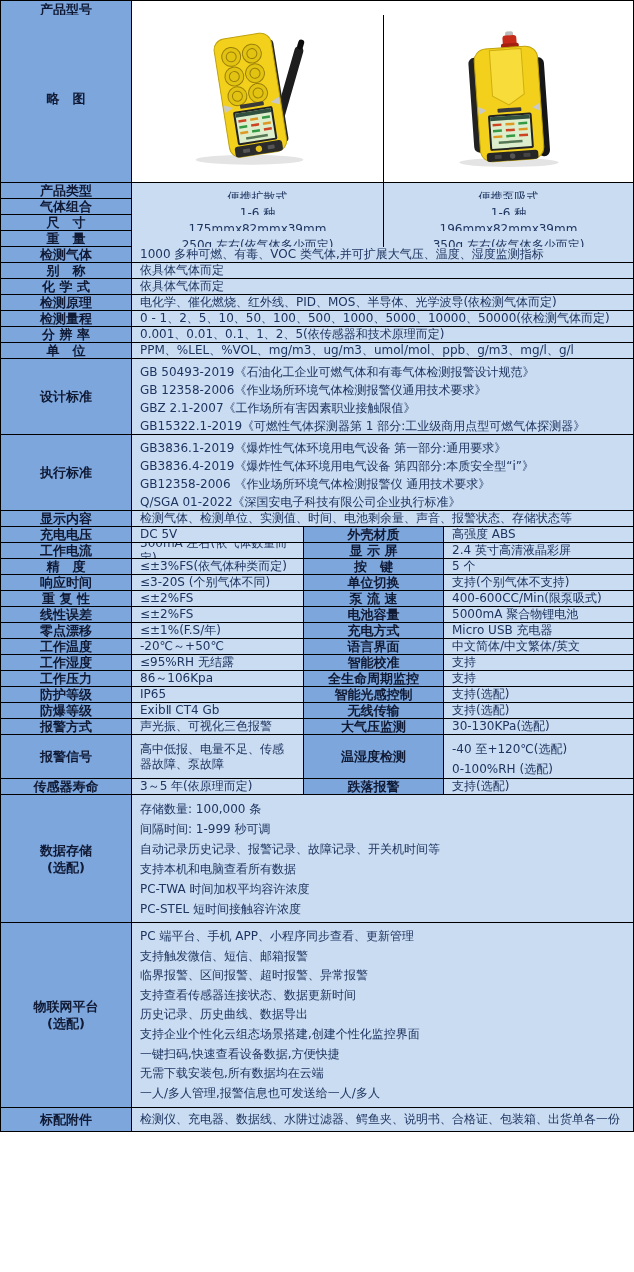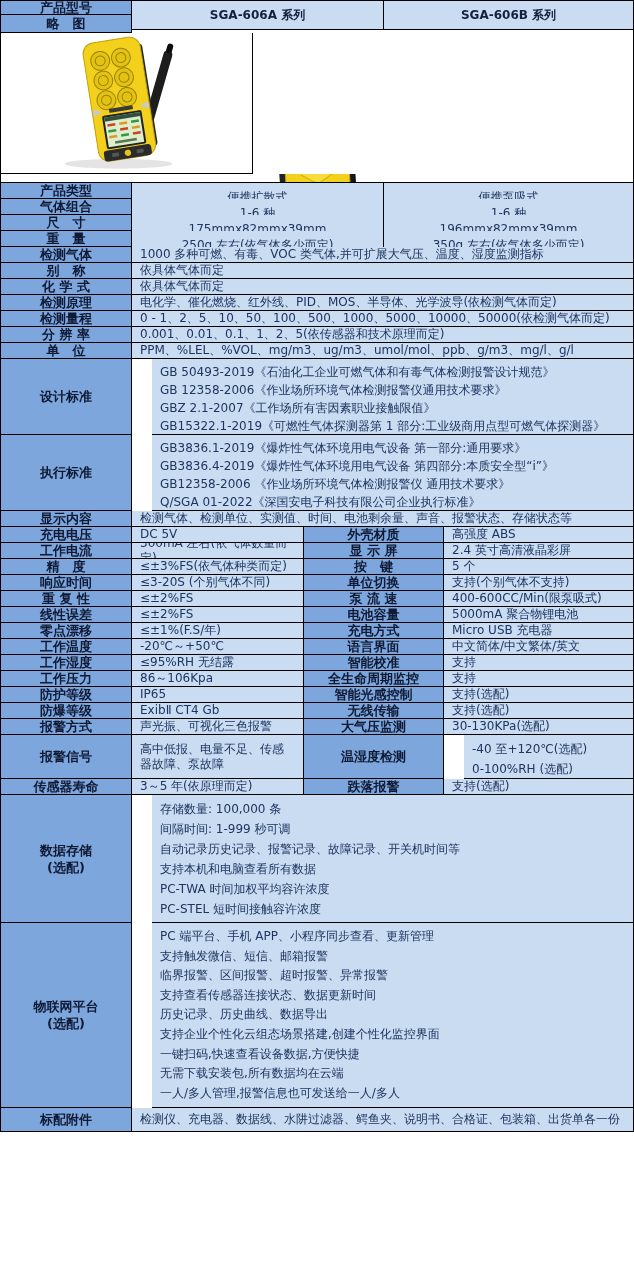--- a/index.html
+++ b/index.html
@@ -36,7 +36,7 @@
        font-weight:bold;font-size:13px;justify-content:center;text-align:center;}
   .wv2{flex:1;}
   .wfull{flex:1;}
-  .h27{height:14px;} .h141{height:168px;flex-direction:column;} .h22{height:16px;} .h76{height:76px;}
+  .h27{height:14px;flex-direction:column;} .h141{height:168px;flex-direction:column;} .h22{height:16px;} .h76{height:76px;}
   .h44{height:44px;} .h128{height:128px;} .h185{height:185px;} .h23{height:23px;}
   .two div{line-height:20px;}
 </style>

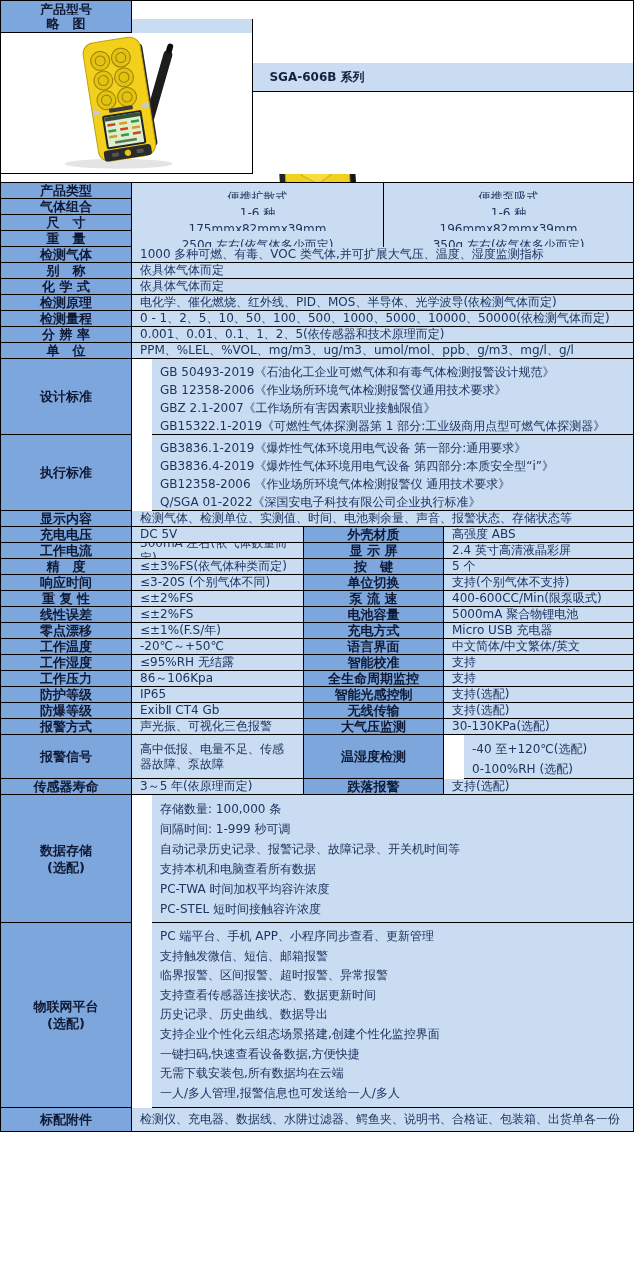--- a/index.html
+++ b/index.html
@@ -36,7 +36,7 @@
        font-weight:bold;font-size:13px;justify-content:center;text-align:center;}
   .wv2{flex:1;}
   .wfull{flex:1;}
-  .h27{height:14px;flex-direction:column;} .h141{height:168px;flex-direction:column;} .h22{height:16px;} .h76{height:76px;}
+  .h27{height:14px;flex-direction:column;} .h141{height:168px;} .h22{height:16px;} .h76{height:76px;}
   .h44{height:44px;} .h128{height:128px;} .h185{height:185px;} .h23{height:23px;}
   .two div{line-height:20px;}
 </style>

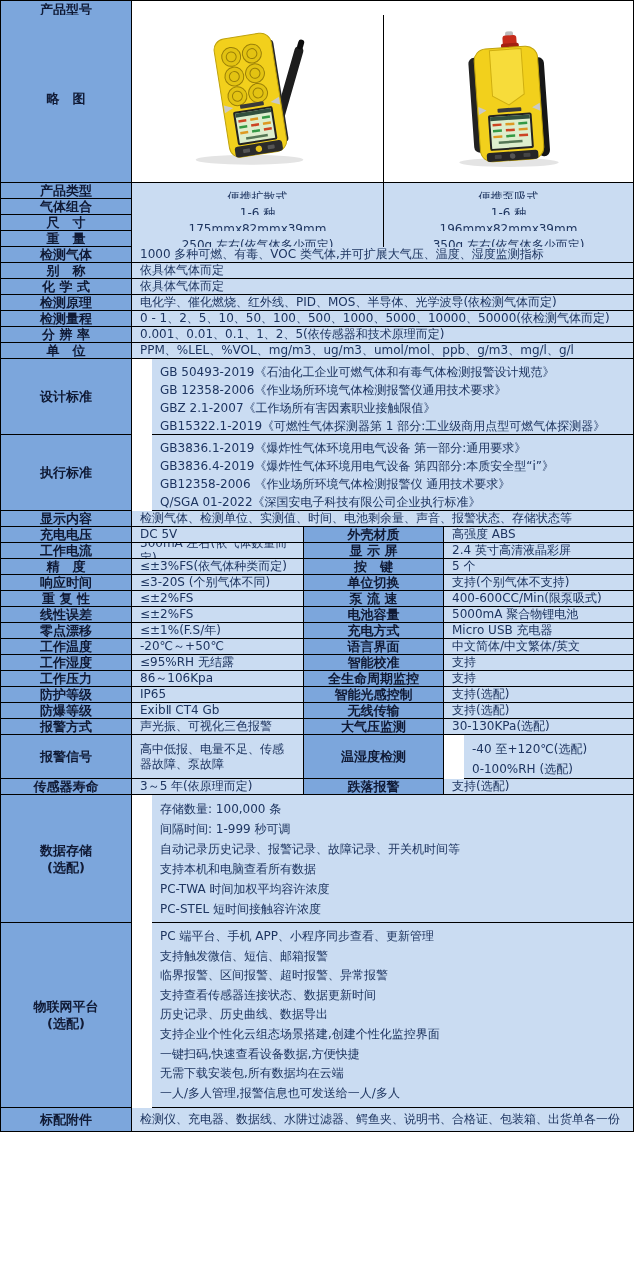--- a/index.html
+++ b/index.html
@@ -24,7 +24,7 @@
   .cen{justify-content:center;text-align:center;padding:14px 4px;}
   .b{font-weight:bold;color:#13213f;}
   .img{background:#ffffff;justify-content:center;padding:0;}
-  .lines{display:block;padding:4px 8px;margin-left:20px;}
+  .lines{display:block;padding:4px 8px;}
   .lines div{line-height:18px;}
   .lines.lh20 div{line-height:20px;}
   .lines.lh195 div{line-height:19.6px;}

